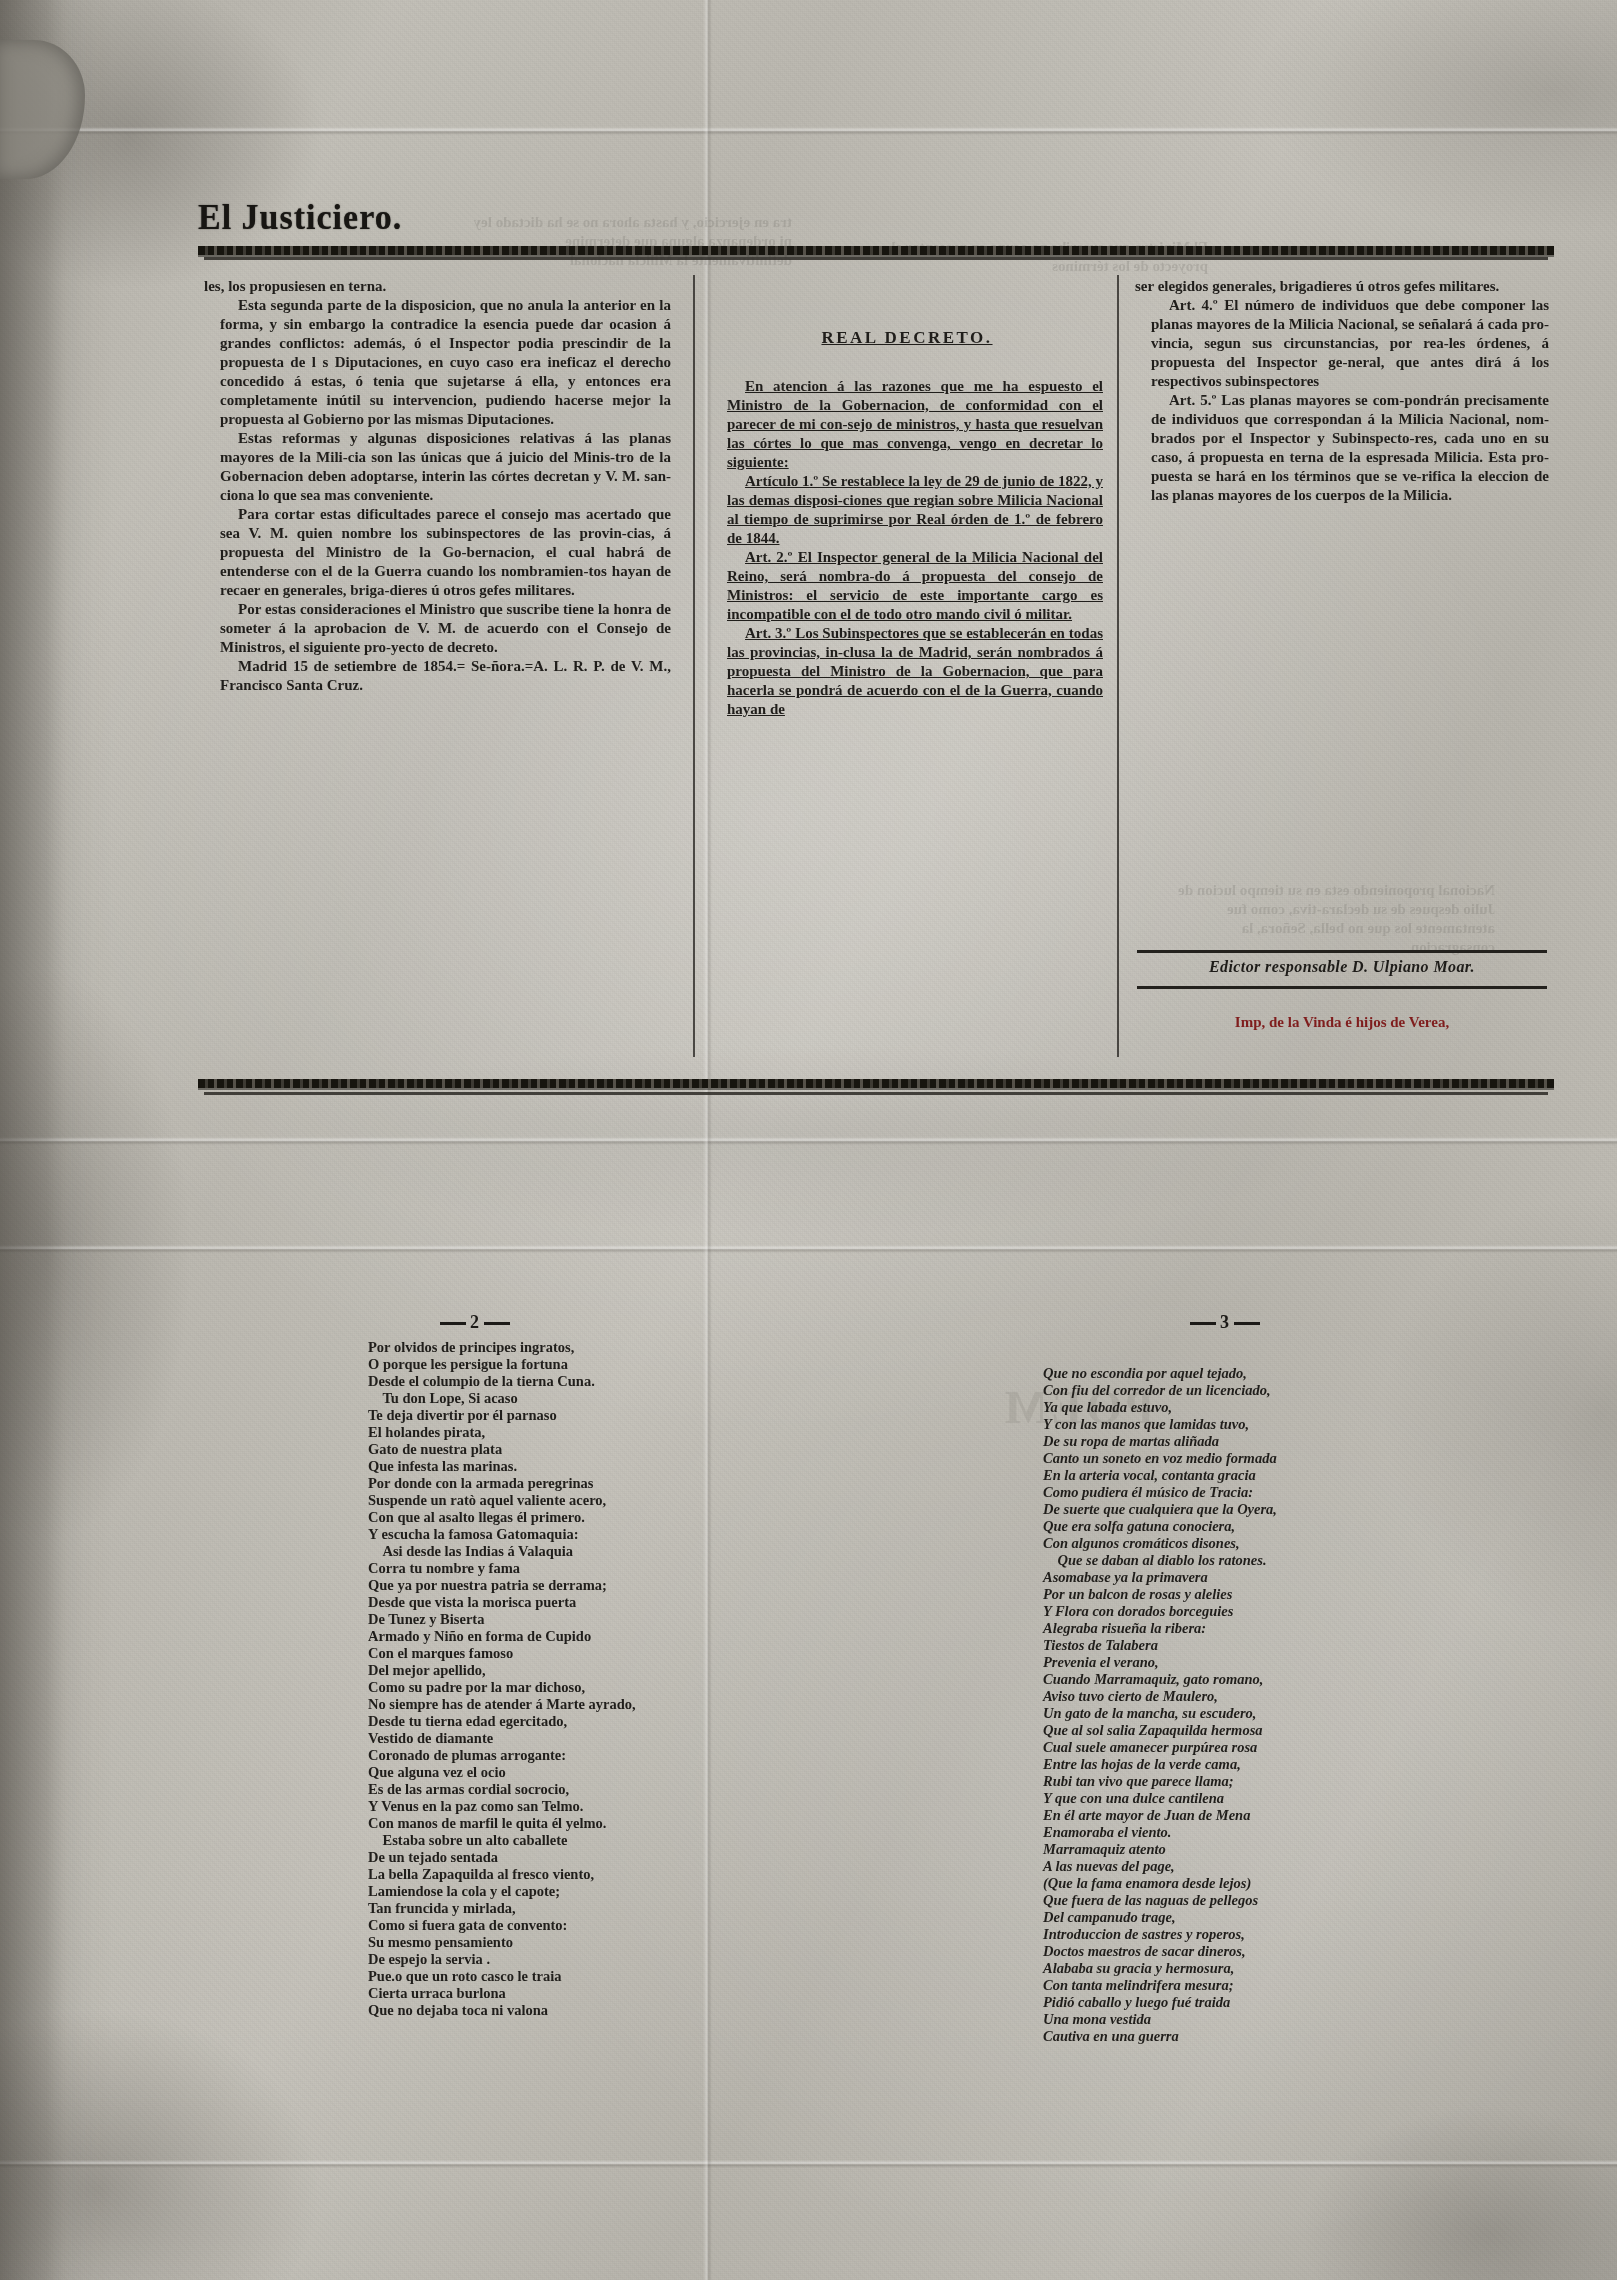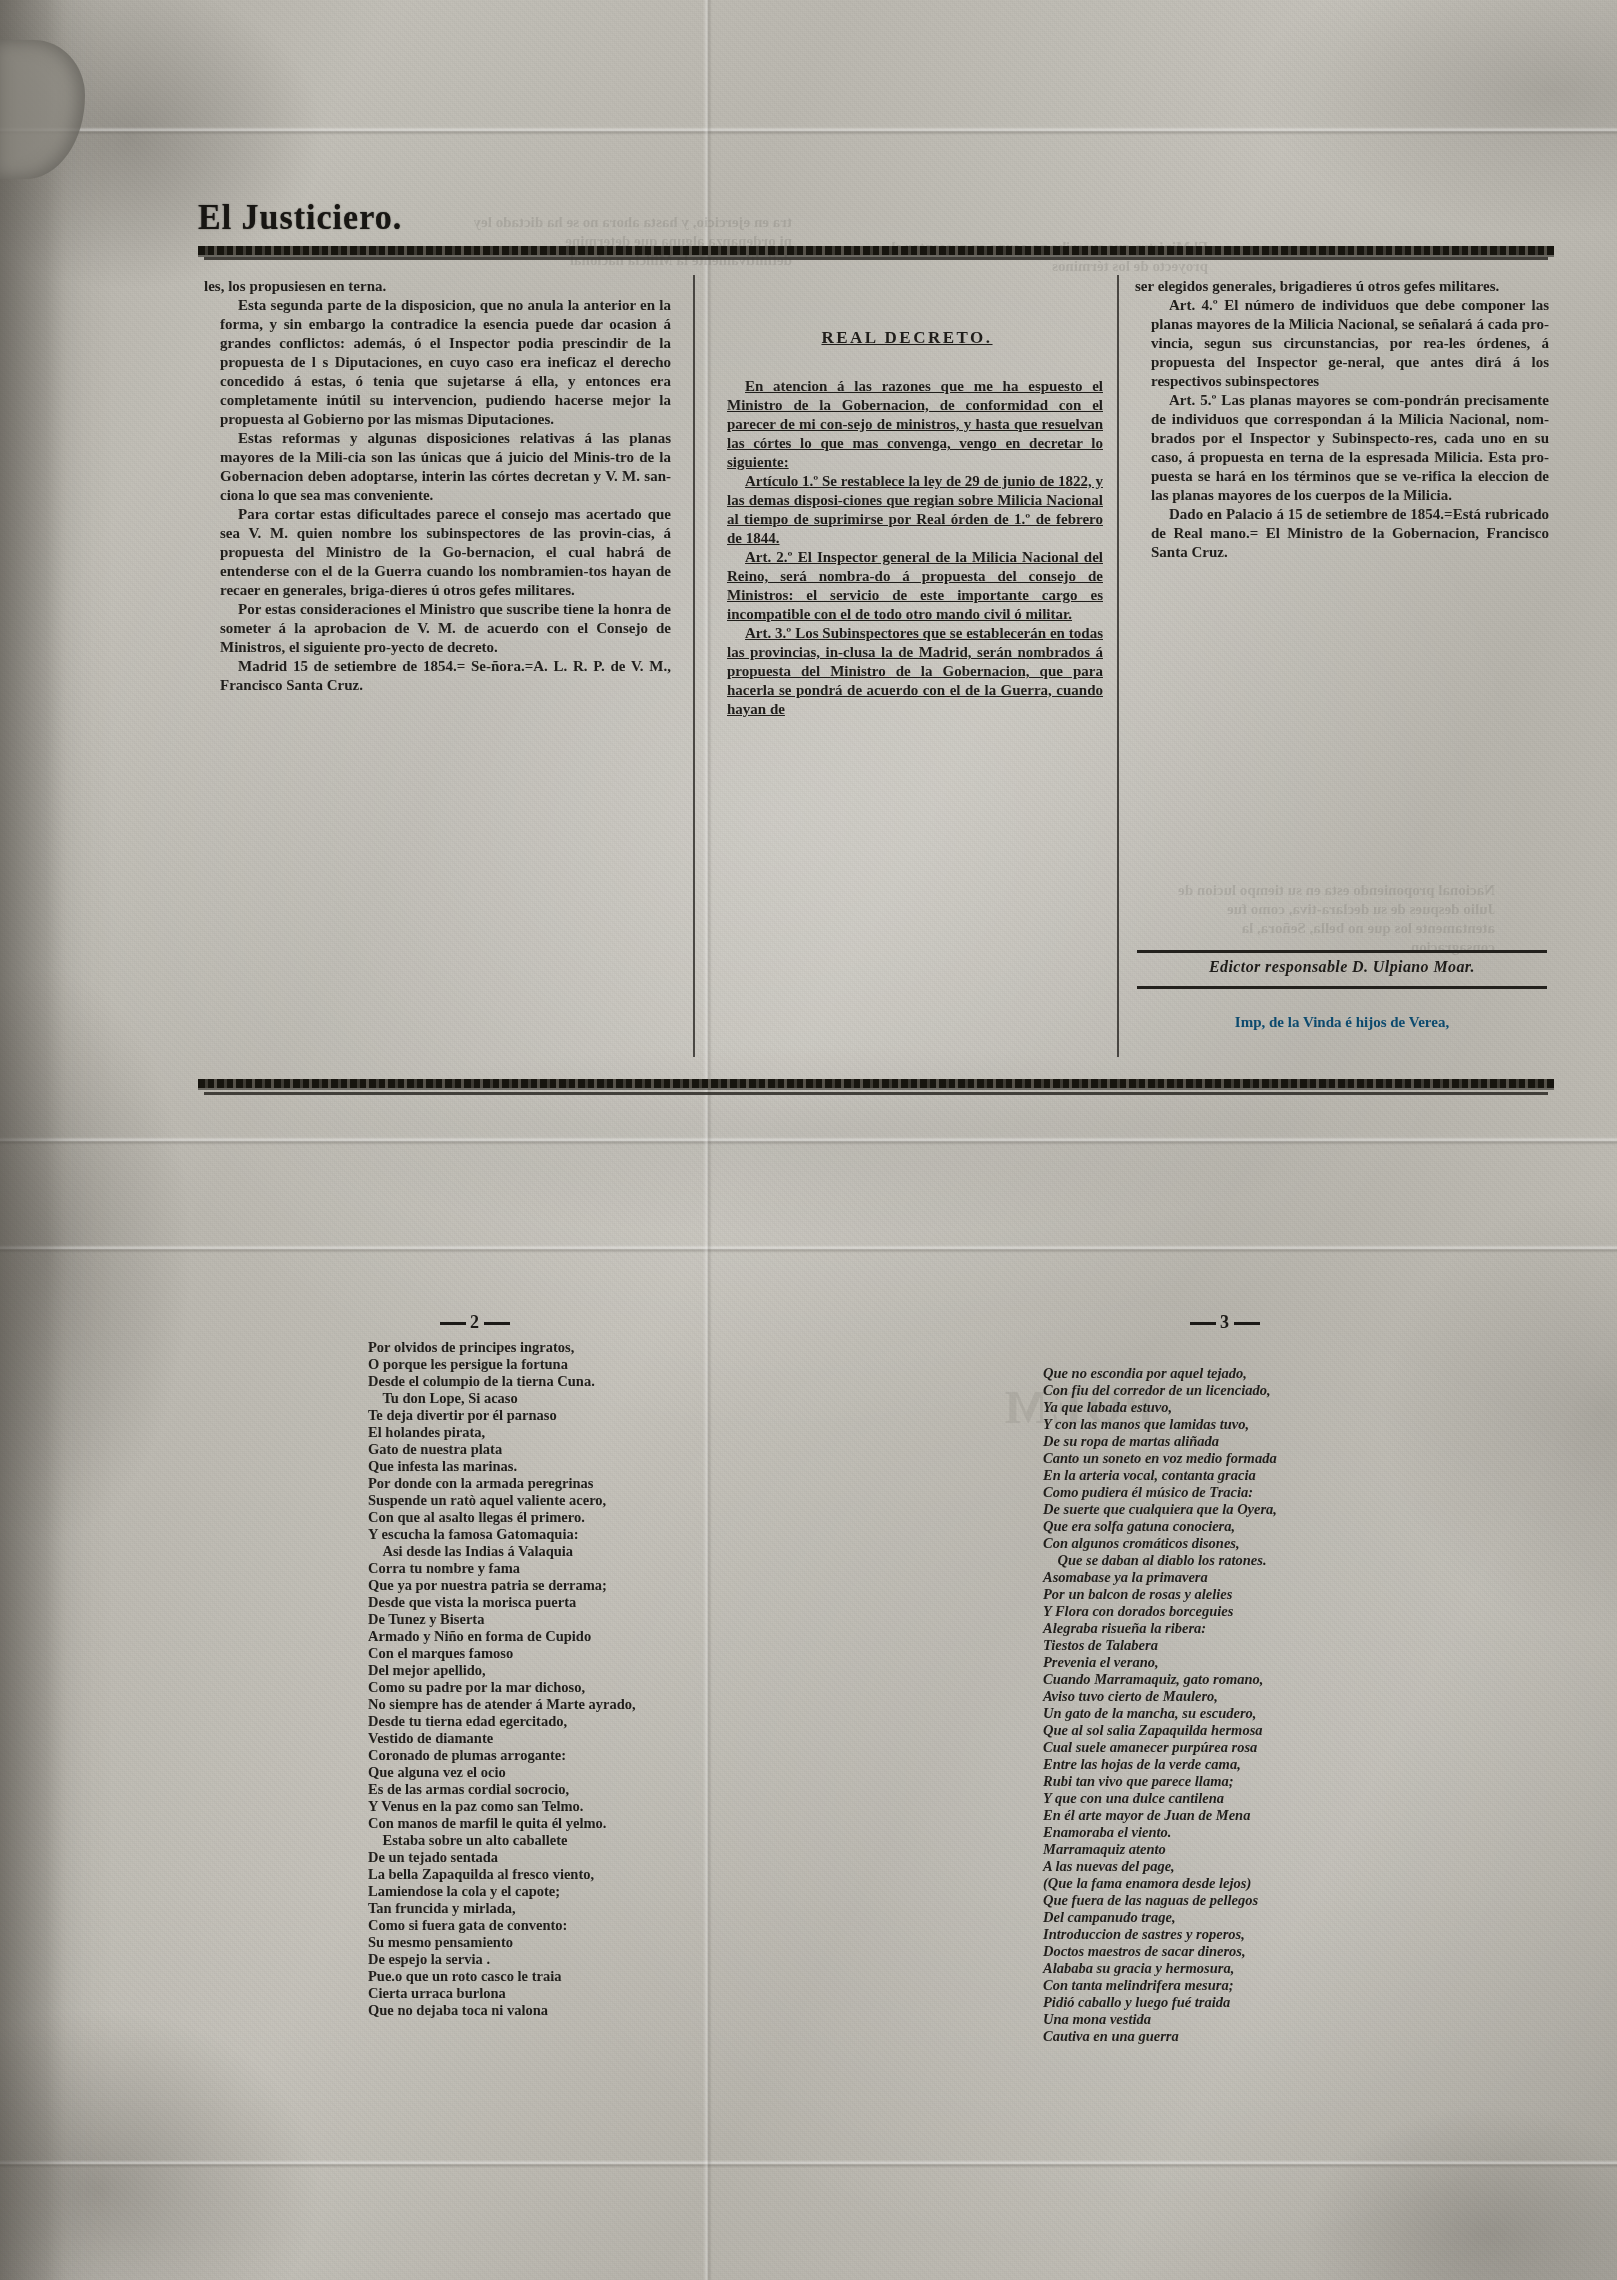--- a/index.html
+++ b/index.html
@@ -196,7 +196,6 @@
     <p>ser elegidos generales, brigadieres ú otros gefes militares.</p>
     <p class="ind">Art. 4.º  El número de individuos que debe componer las planas mayores de la Milicia Nacional, se señalará á cada pro-vincia, segun sus circunstancias, por rea-les órdenes, á propuesta del Inspector ge-neral, que antes dirá á los respectivos subinspectores</p>
     <p class="ind">Art. 5.º  Las planas mayores se com-pondrán precisamente de individuos que correspondan á la Milicia Nacional, nom-brados por el Inspector y Subinspecto-res, cada uno en su caso, á propuesta en terna de la espresada Milicia. Esta pro-puesta se hará en los términos que se ve-rifica la eleccion de las planas mayores de los cuerpos de la Milicia.</p>
-    <p class="ind">Dado en Palacio á 15 de setiembre de 1854.=Está rubricado de Real mano.= El Ministro de la Gobernacion, Francisco Santa Cruz.</p>
   </div>
 
   <div class="sig-rule" style="left:1137px;top:950px;width:410px;"></div>

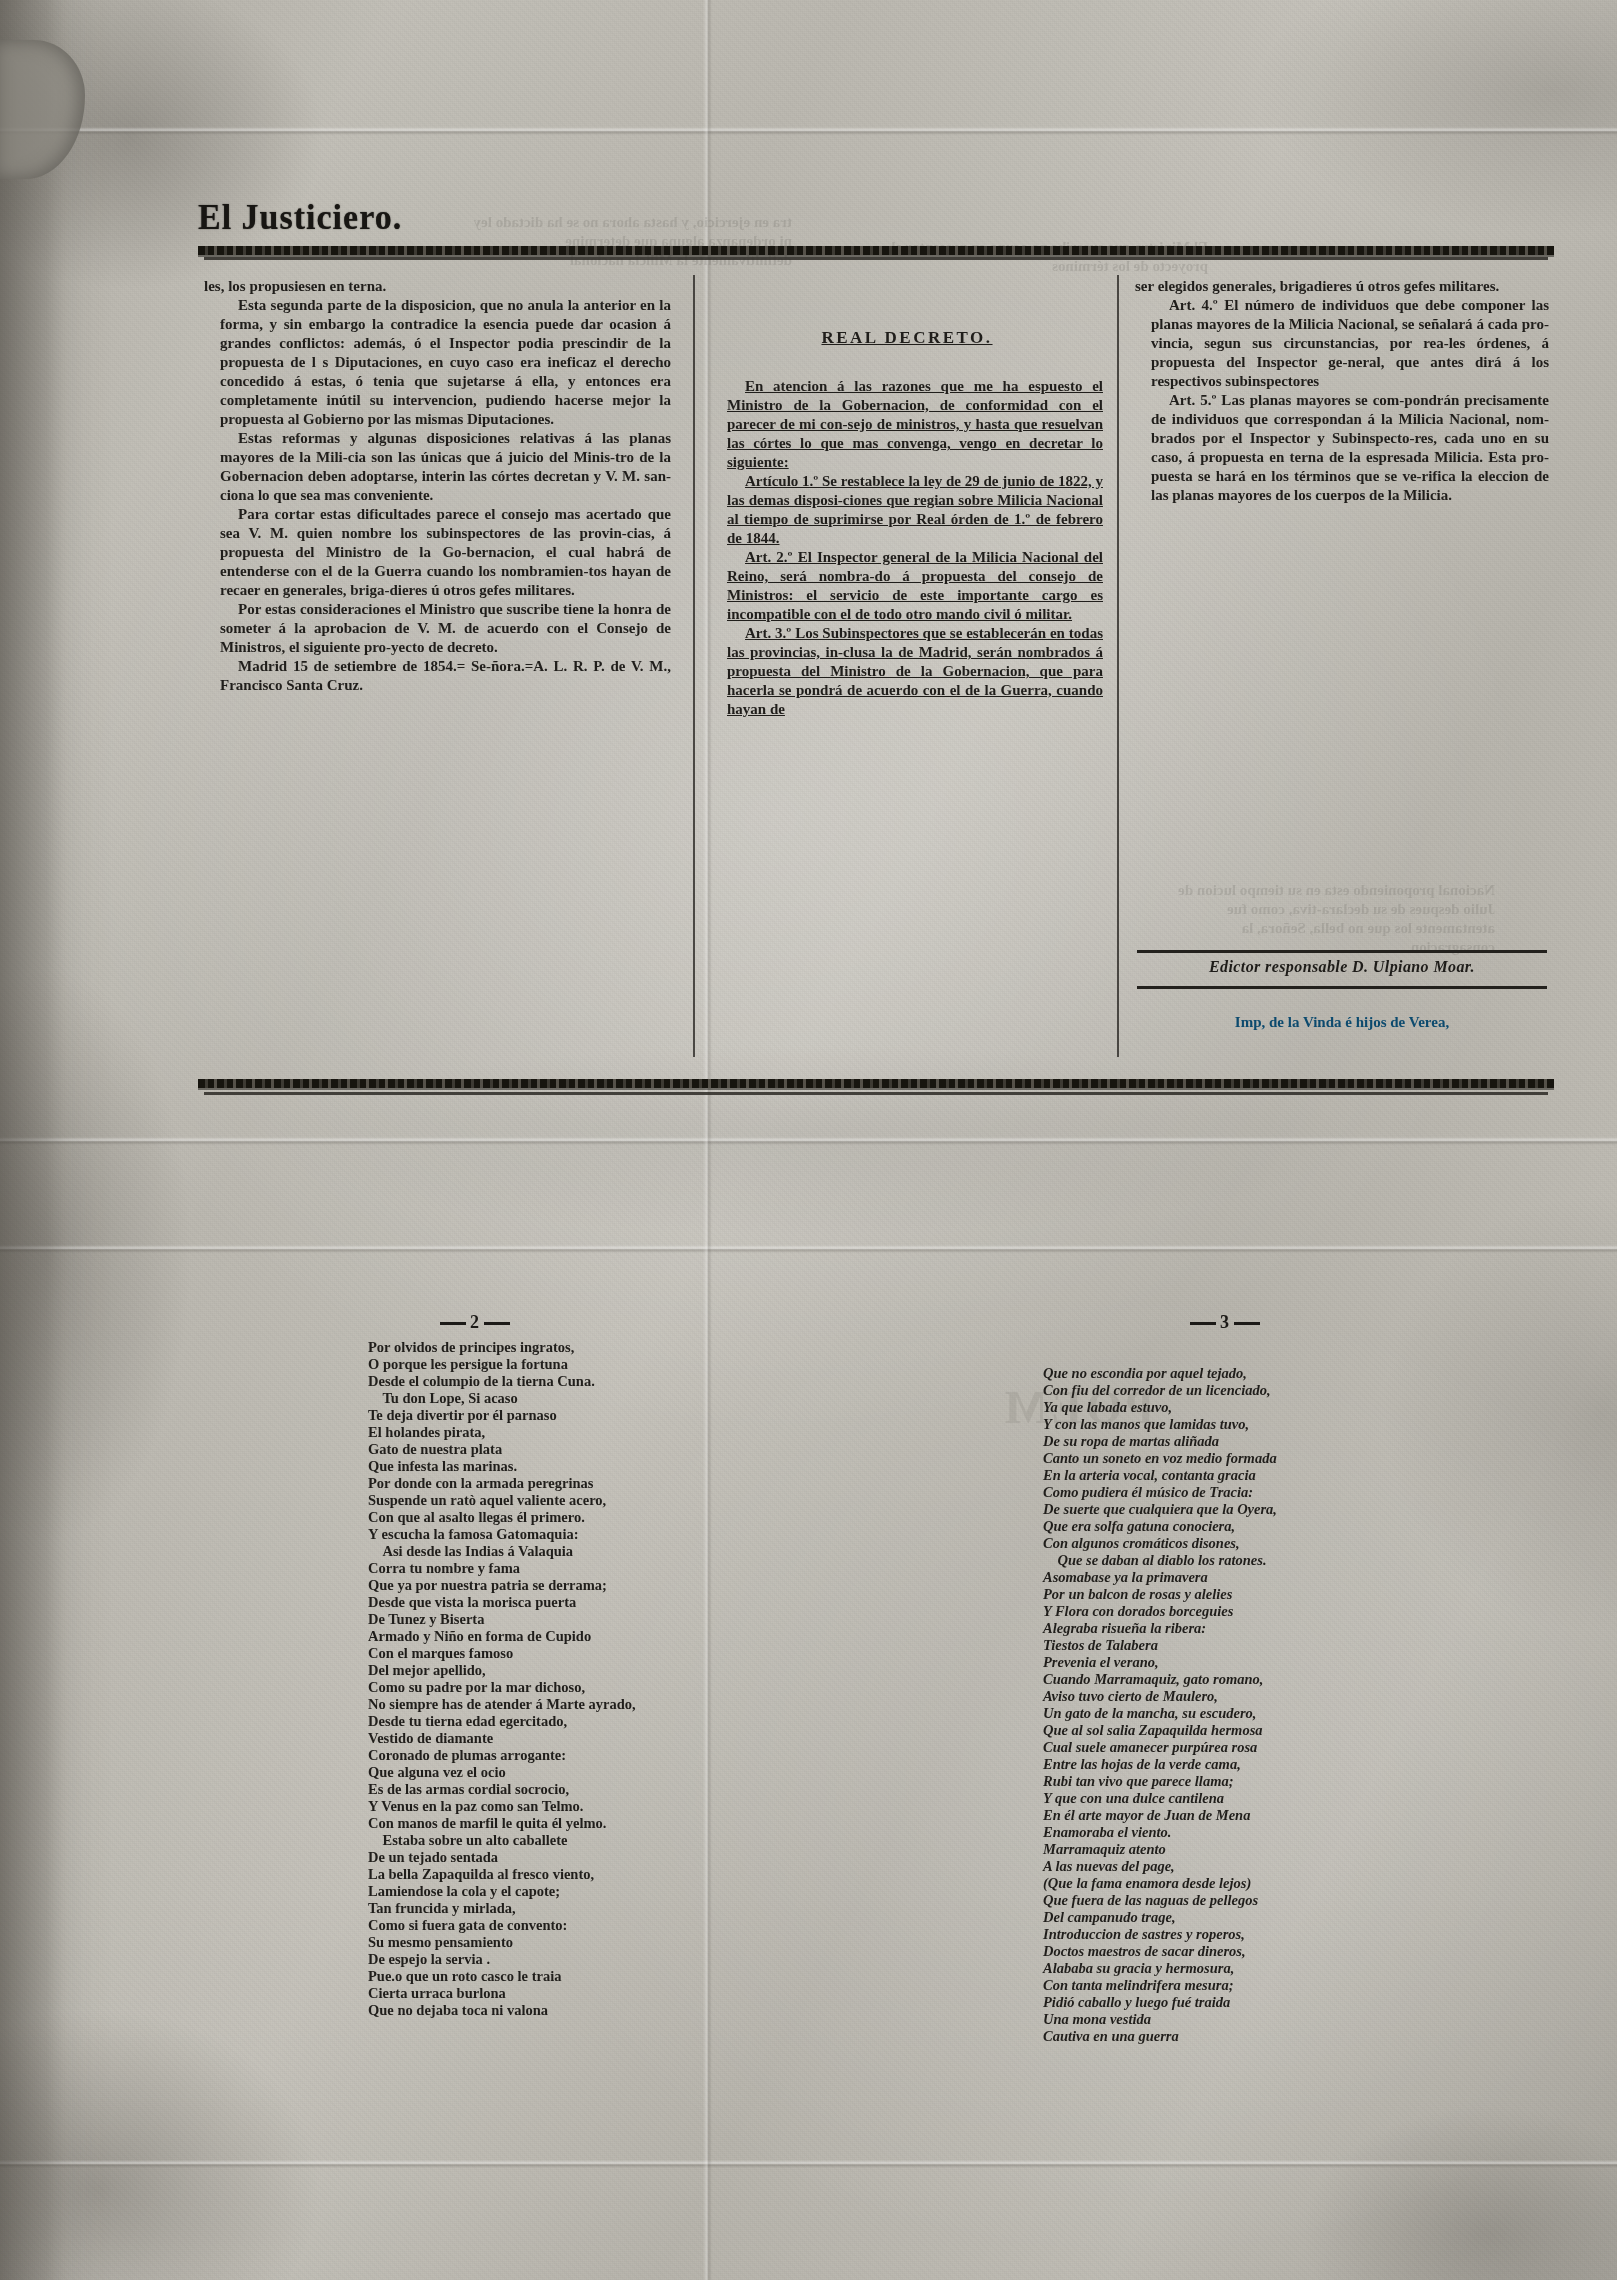--- a/index.html
+++ b/index.html
@@ -110,7 +110,7 @@
     font-size:16px;letter-spacing:0.4px;color:#1e1c19;
   }
   .imprenta{
-    position:absolute;text-align:center;font-size:15px;font-weight:600;color:#0c4a6e;
+    position:absolute;text-align:center;font-size:15px;font-weight:600;color:#7f1d1d;
   }
 
   

